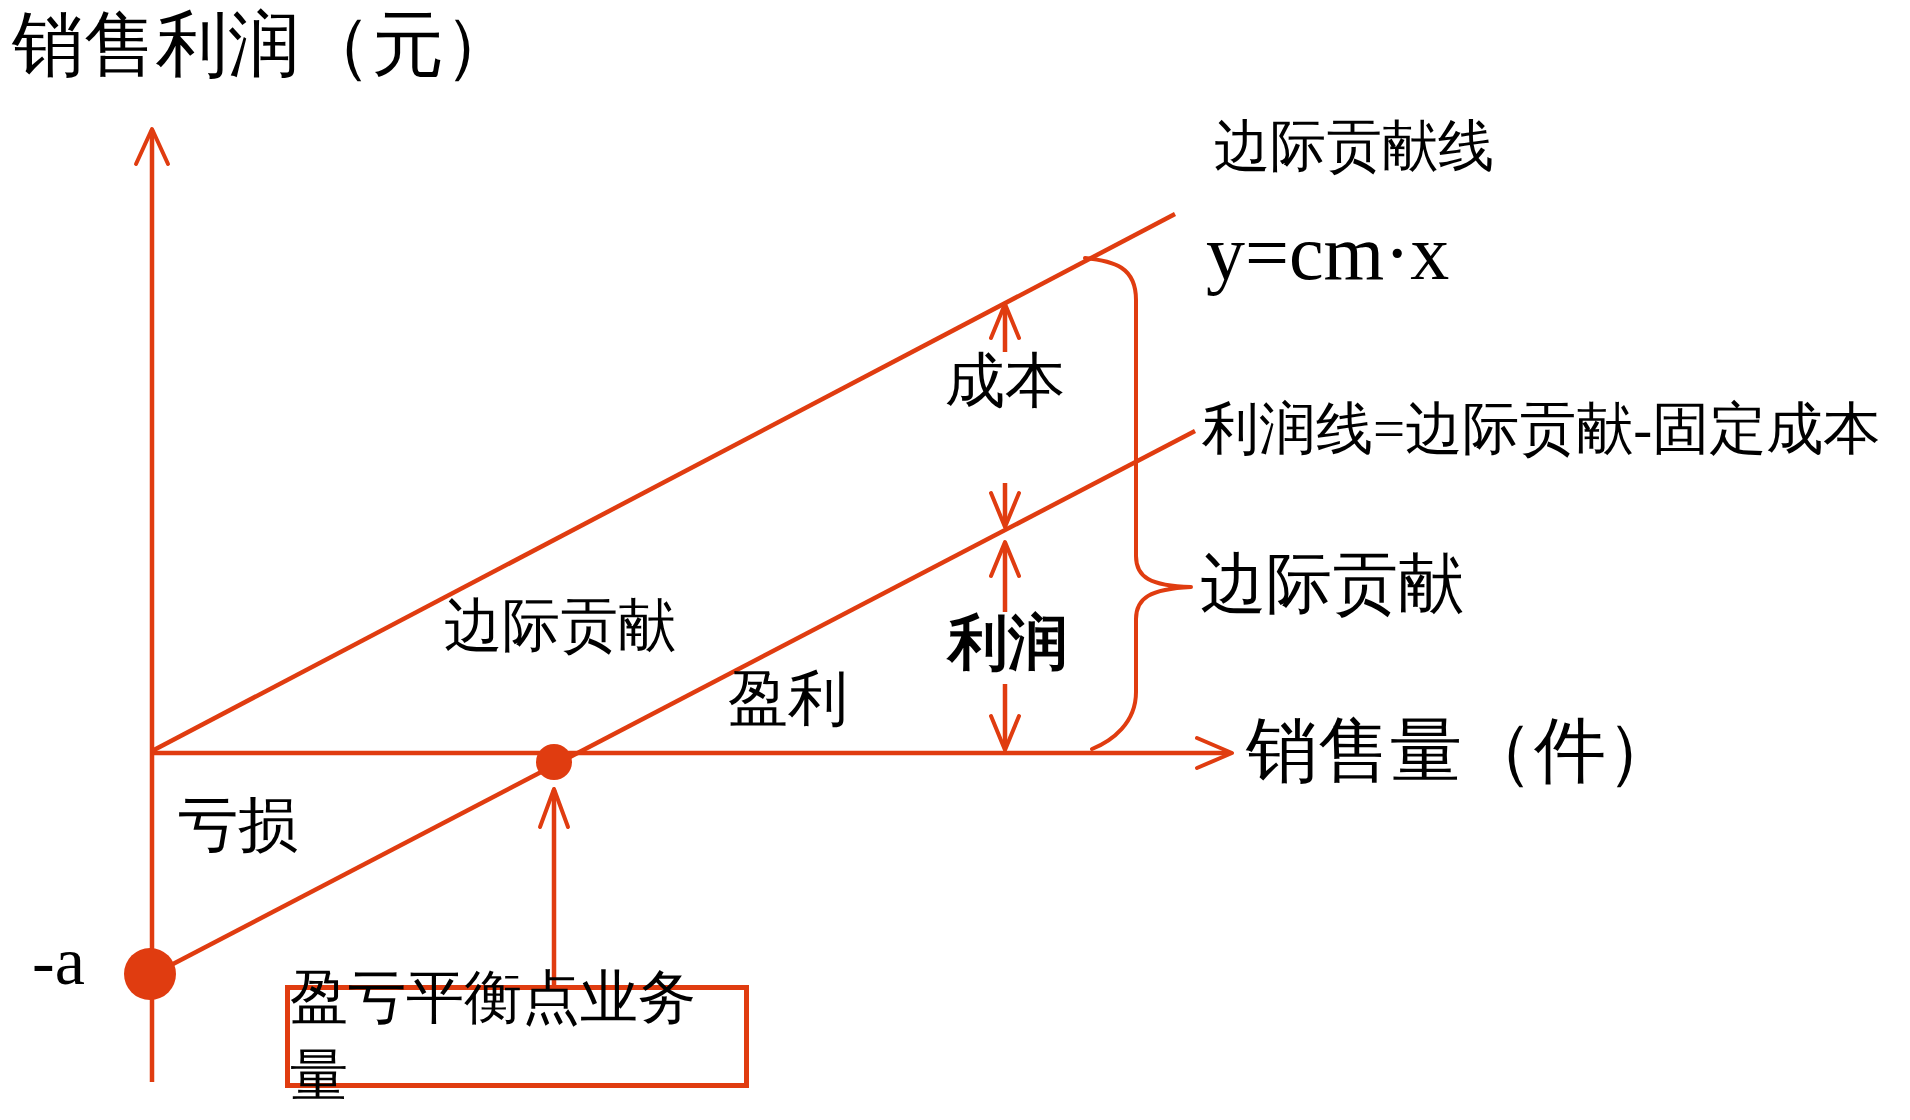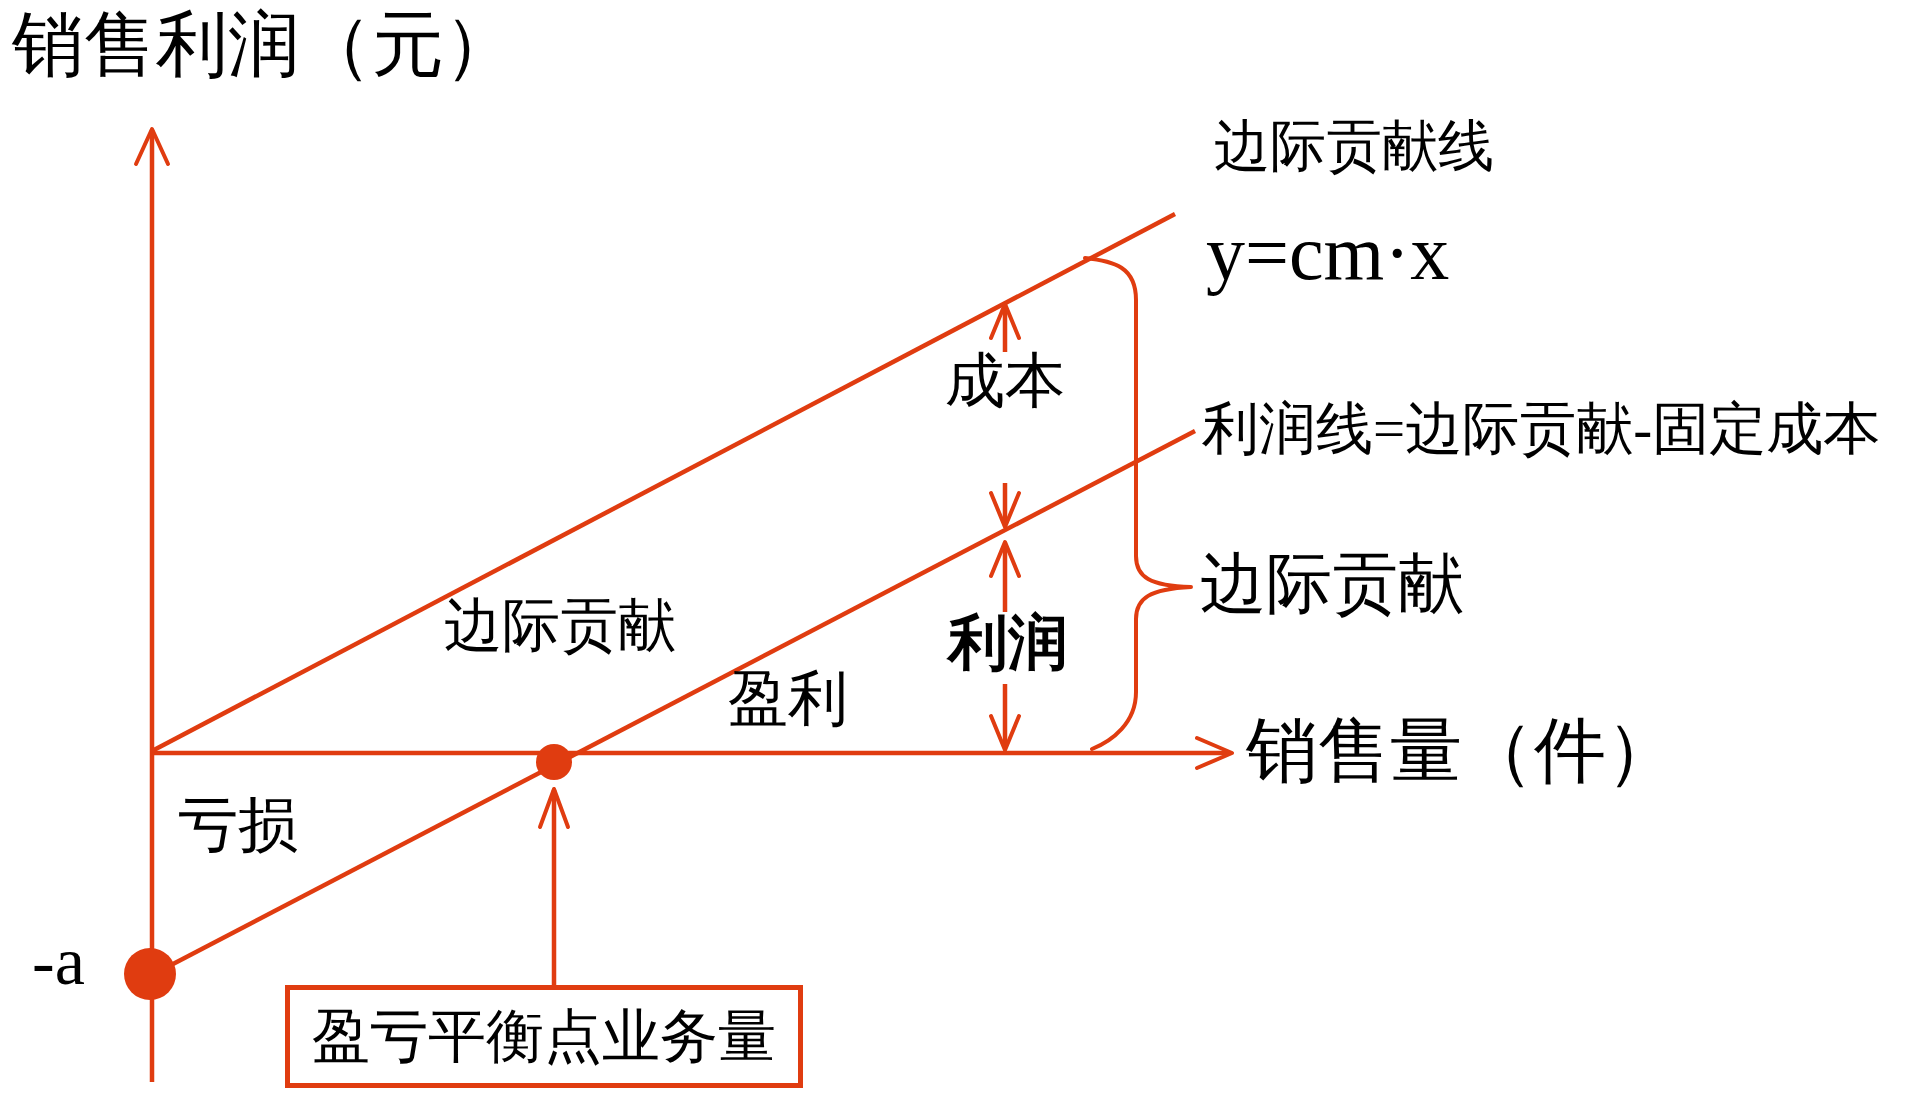--- a/index.html
+++ b/index.html
@@ -40,7 +40,7 @@
   }
   .breakeven-box{
     position:absolute;
-    left:285px;top:985px;width:518px;height:103px;
+    left:285px;top:985px;width:464px;height:103px;
     border:5px solid var(--accent);
     box-sizing:border-box;
     display:flex;align-items:center;justify-content:center;

